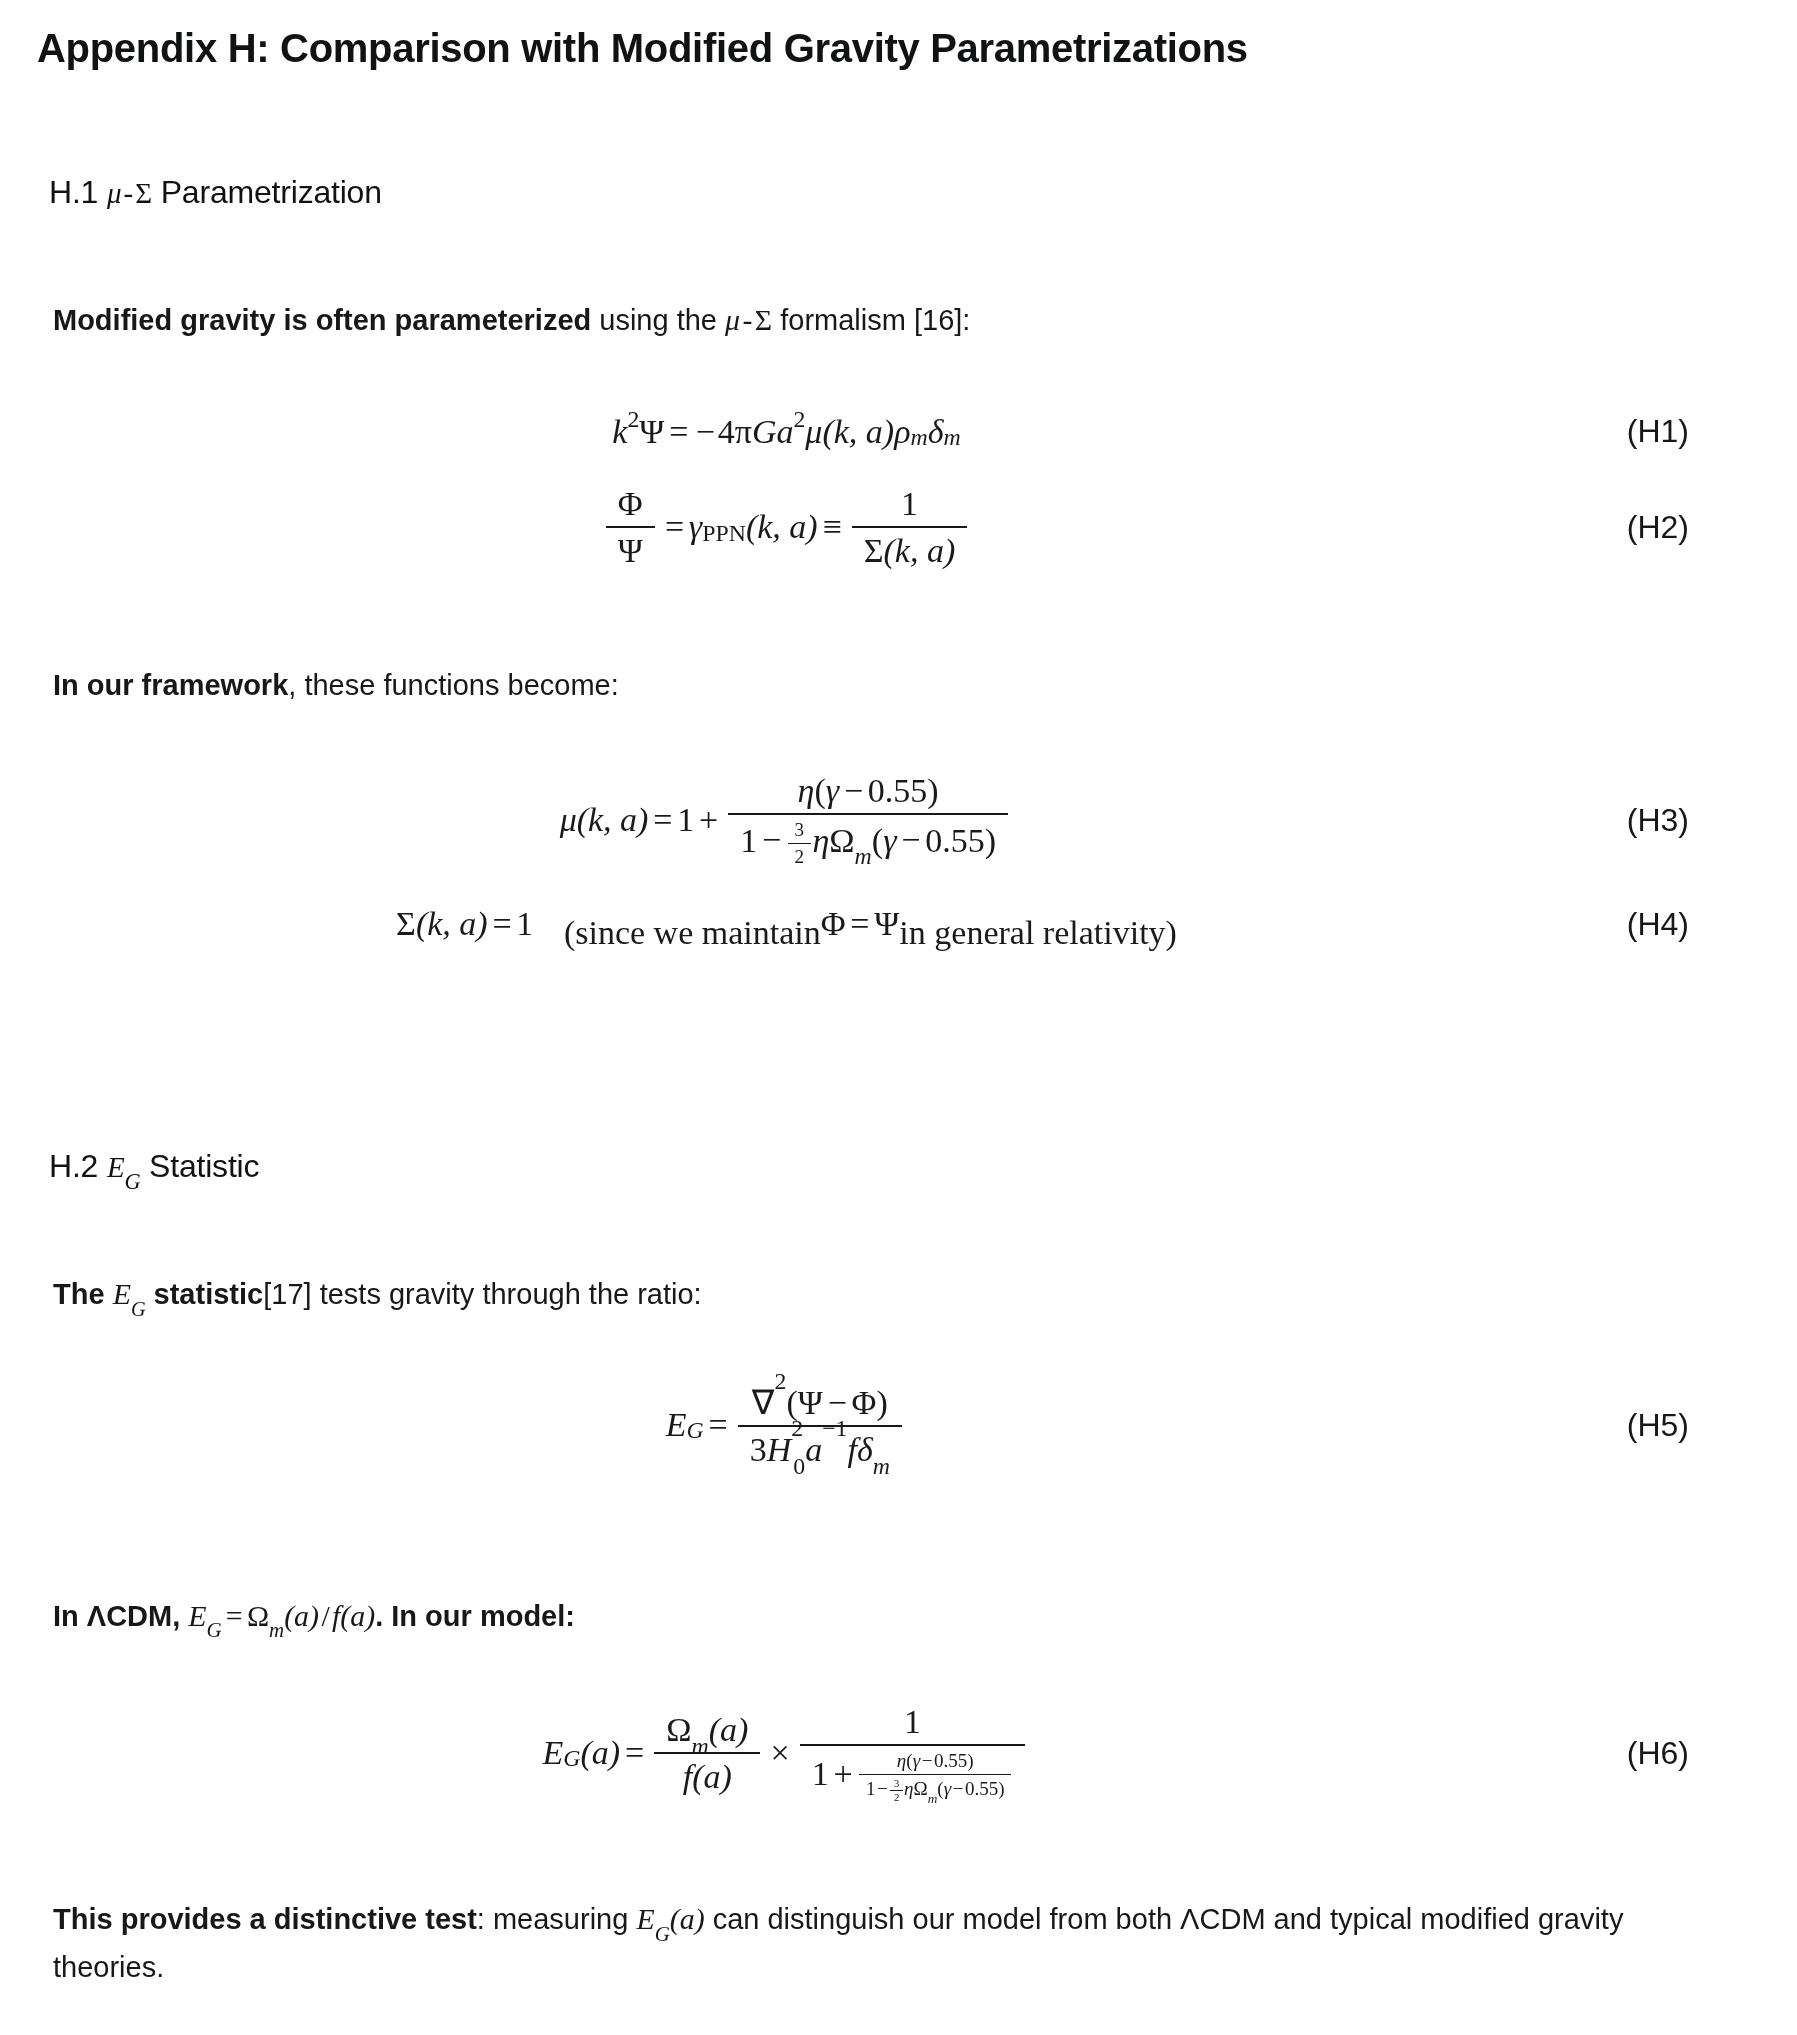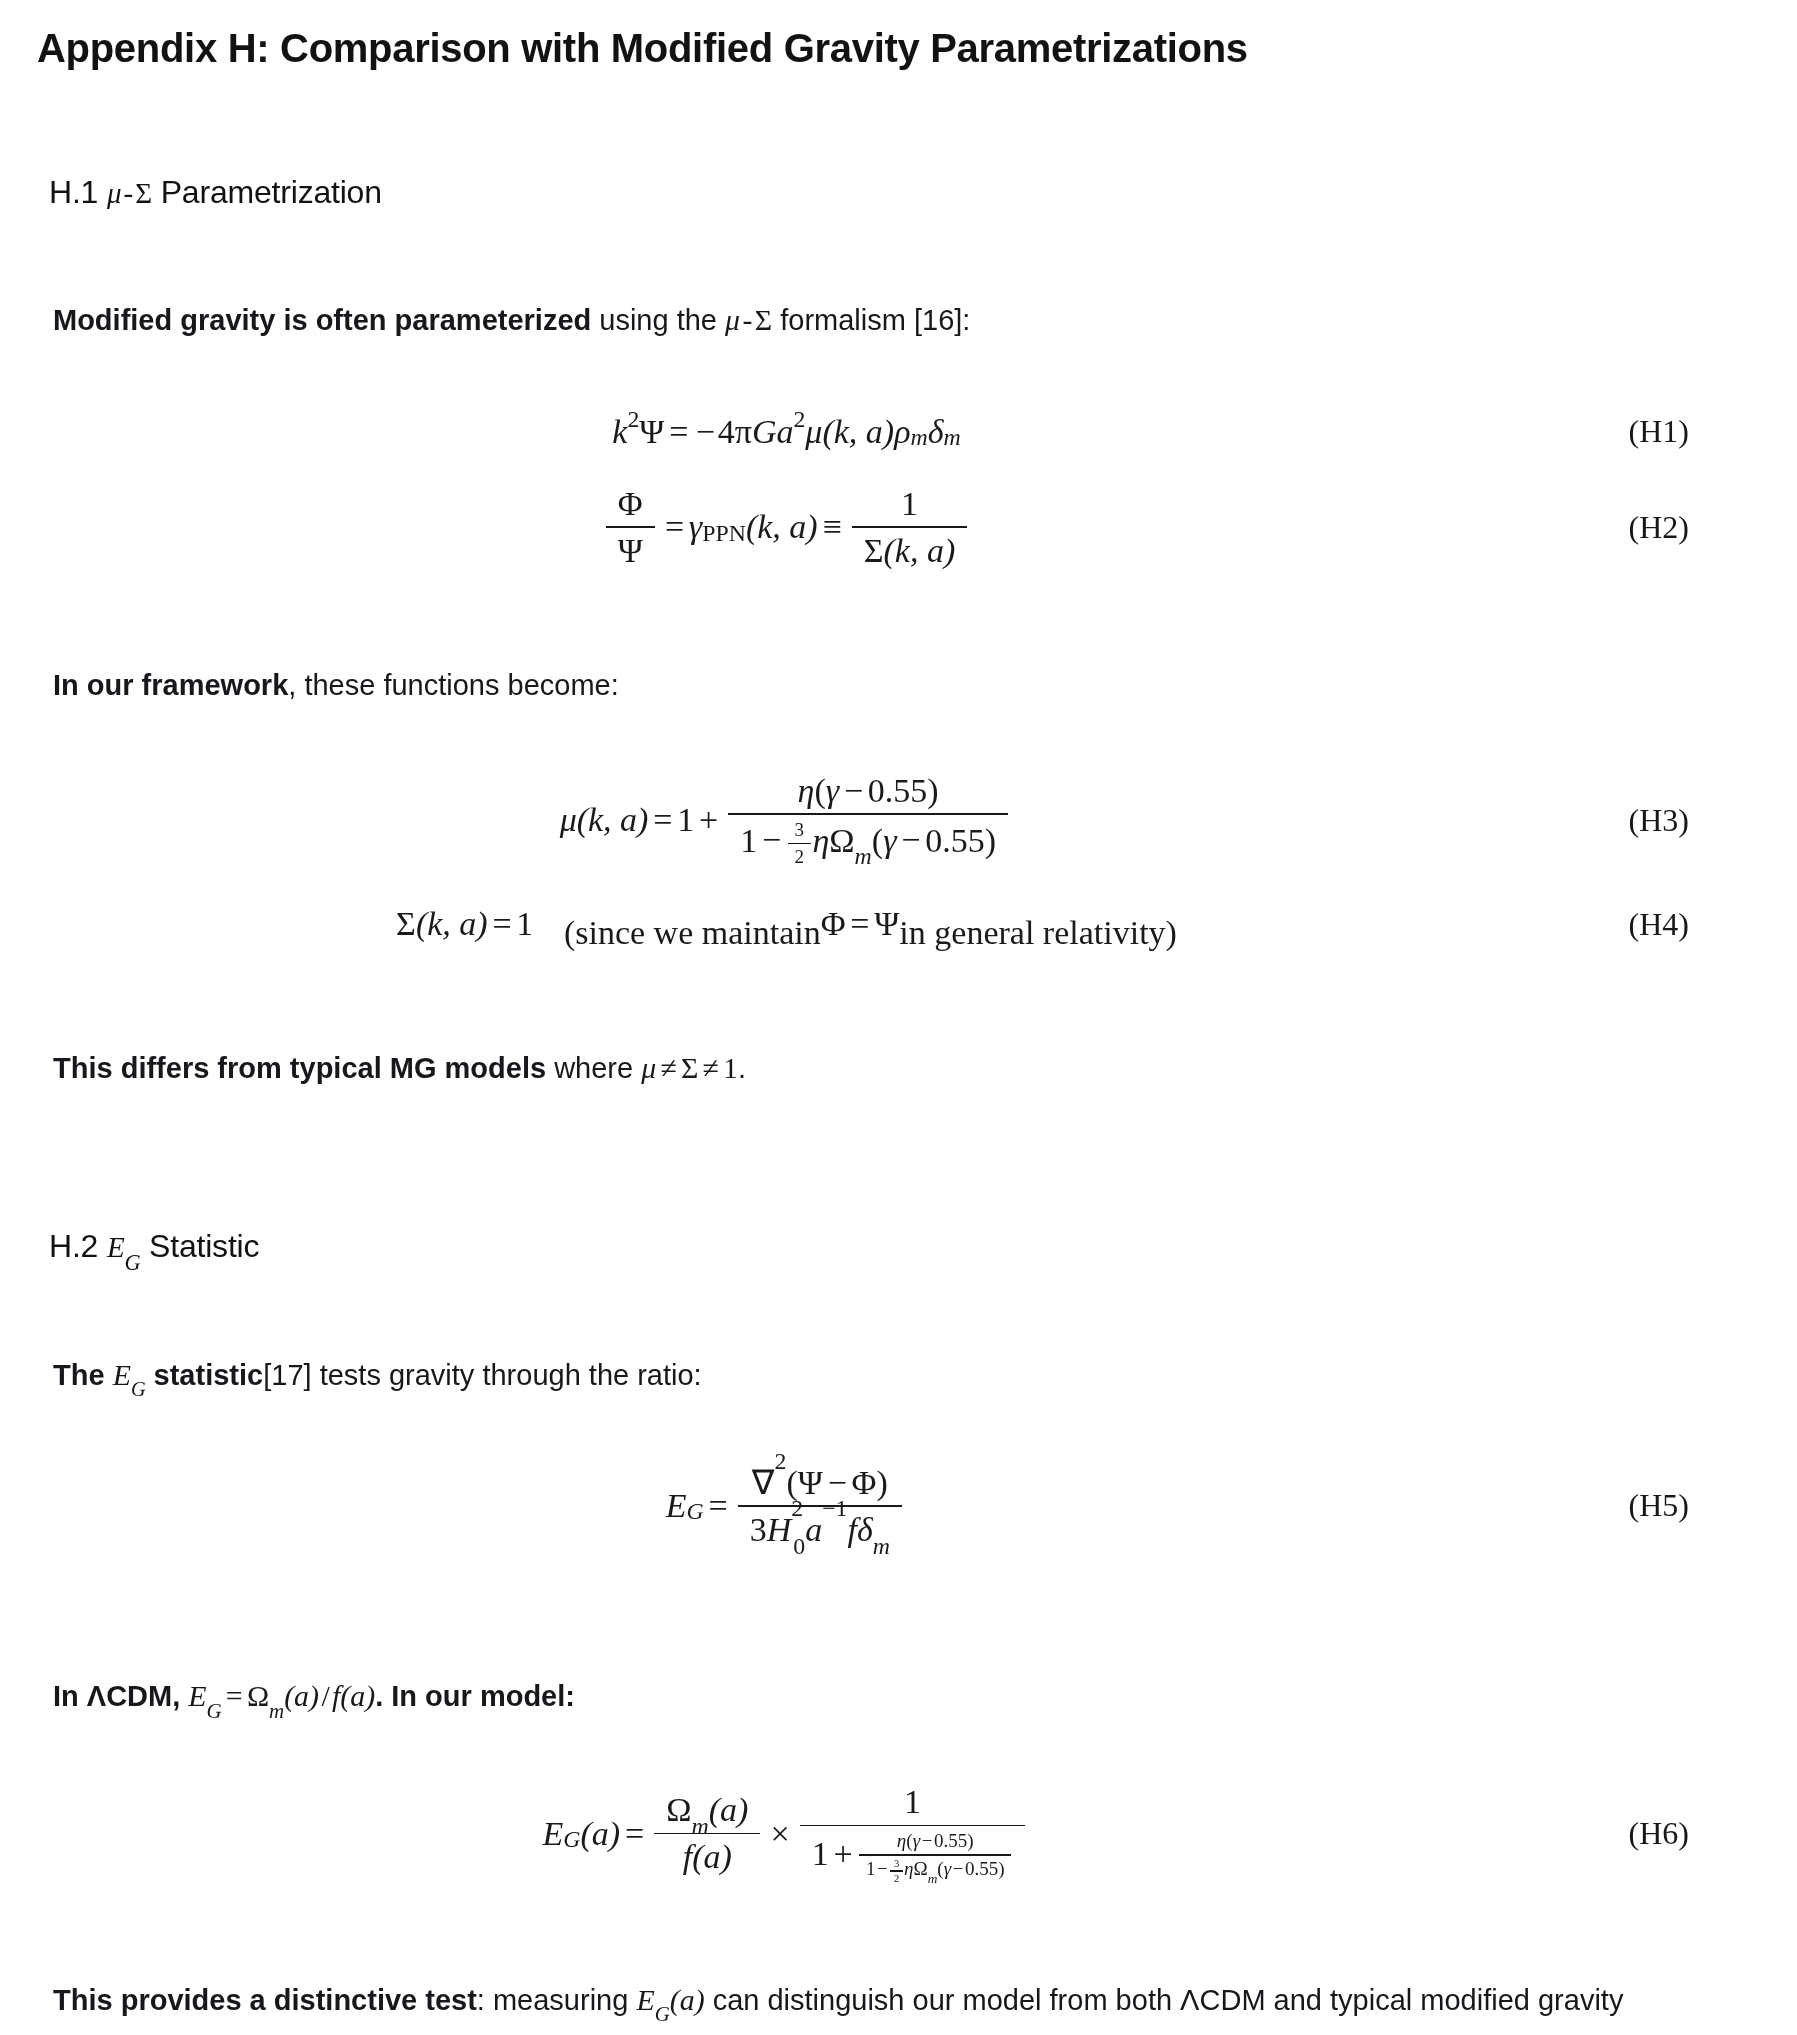--- a/index.html
+++ b/index.html
@@ -94,7 +94,7 @@
   }
   .eqtag {
     flex: 0 0 auto;
-    font-family: Liberation Serif, serif;
+    font-family: Liberation Sans, sans-serif;
     font-size: 32px;
     font-style: normal;
     width: 153px;

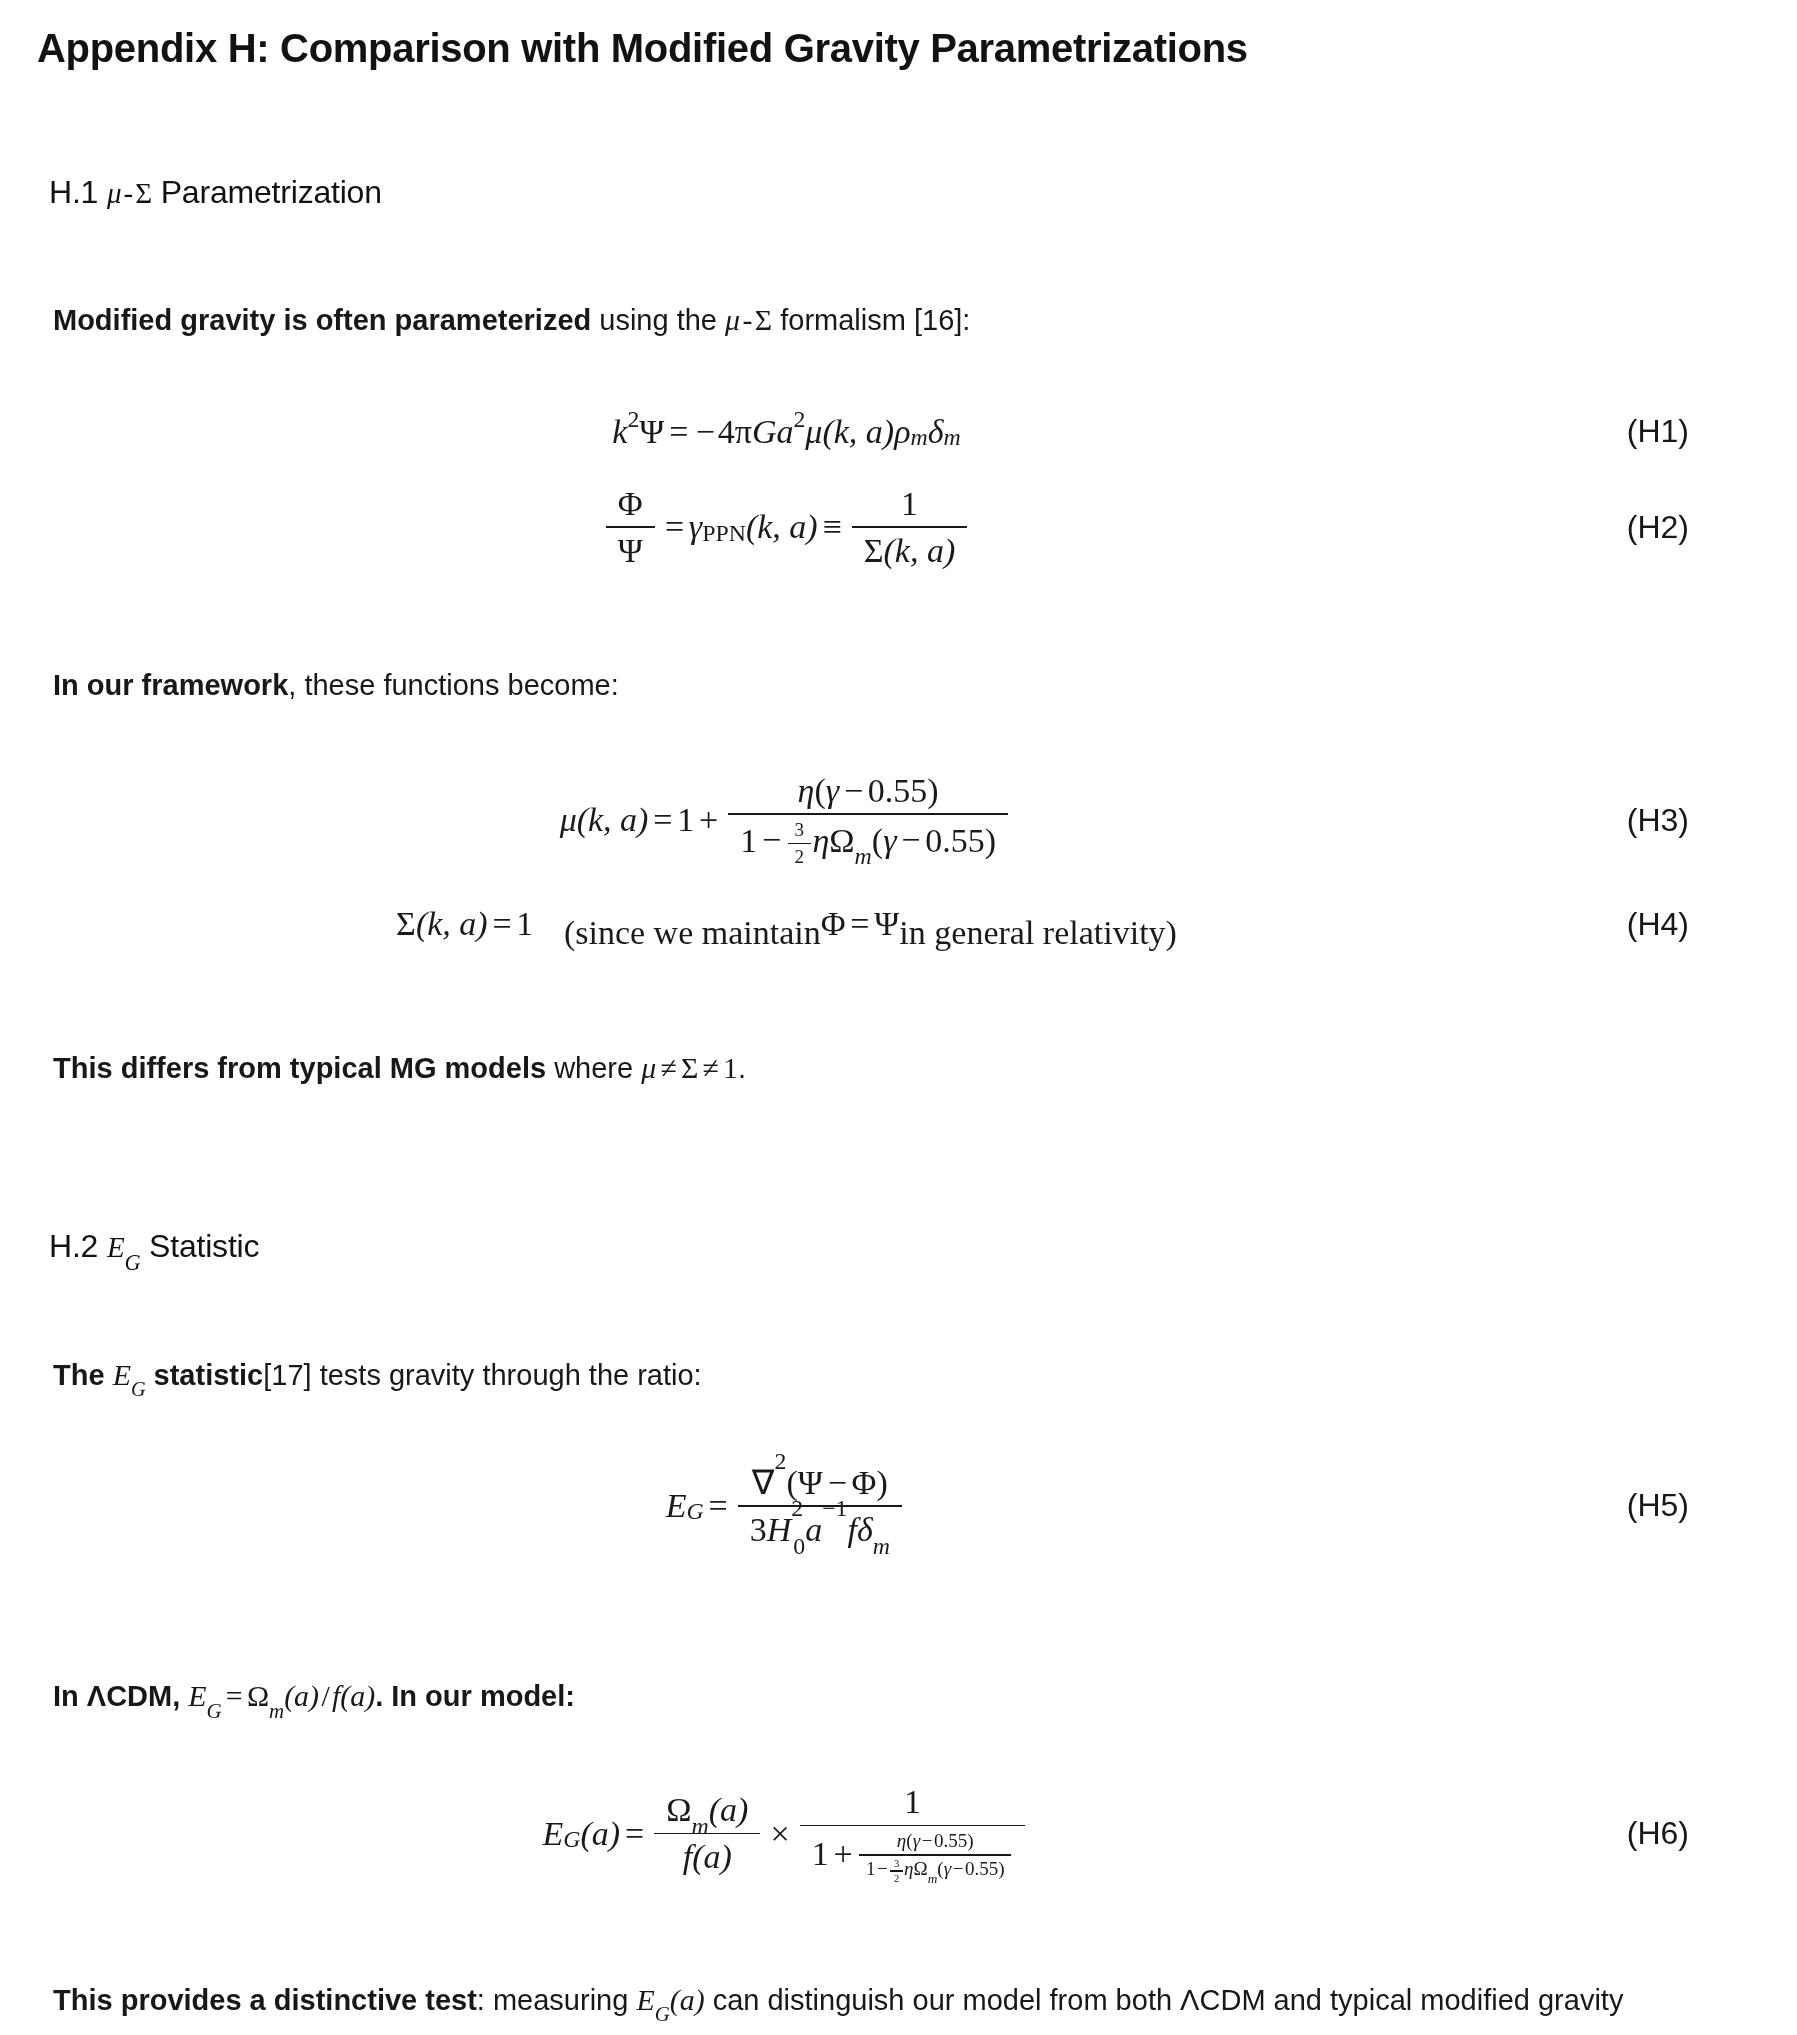--- a/index.html
+++ b/index.html
@@ -248,7 +248,6 @@
 
   <div class="sp-big"></div>
 
-  <p class="body"><span class="lead">This differs from typical MG models</span><span> where </span><span class="imath nowrapgrp"><span class="mi">μ</span><span class="mo">≠</span><span class="mupright">Σ</span><span class="mo">≠</span><span class="mn">1</span></span><span>.</span></p>
 
   <div class="sp-huge"></div>
 

